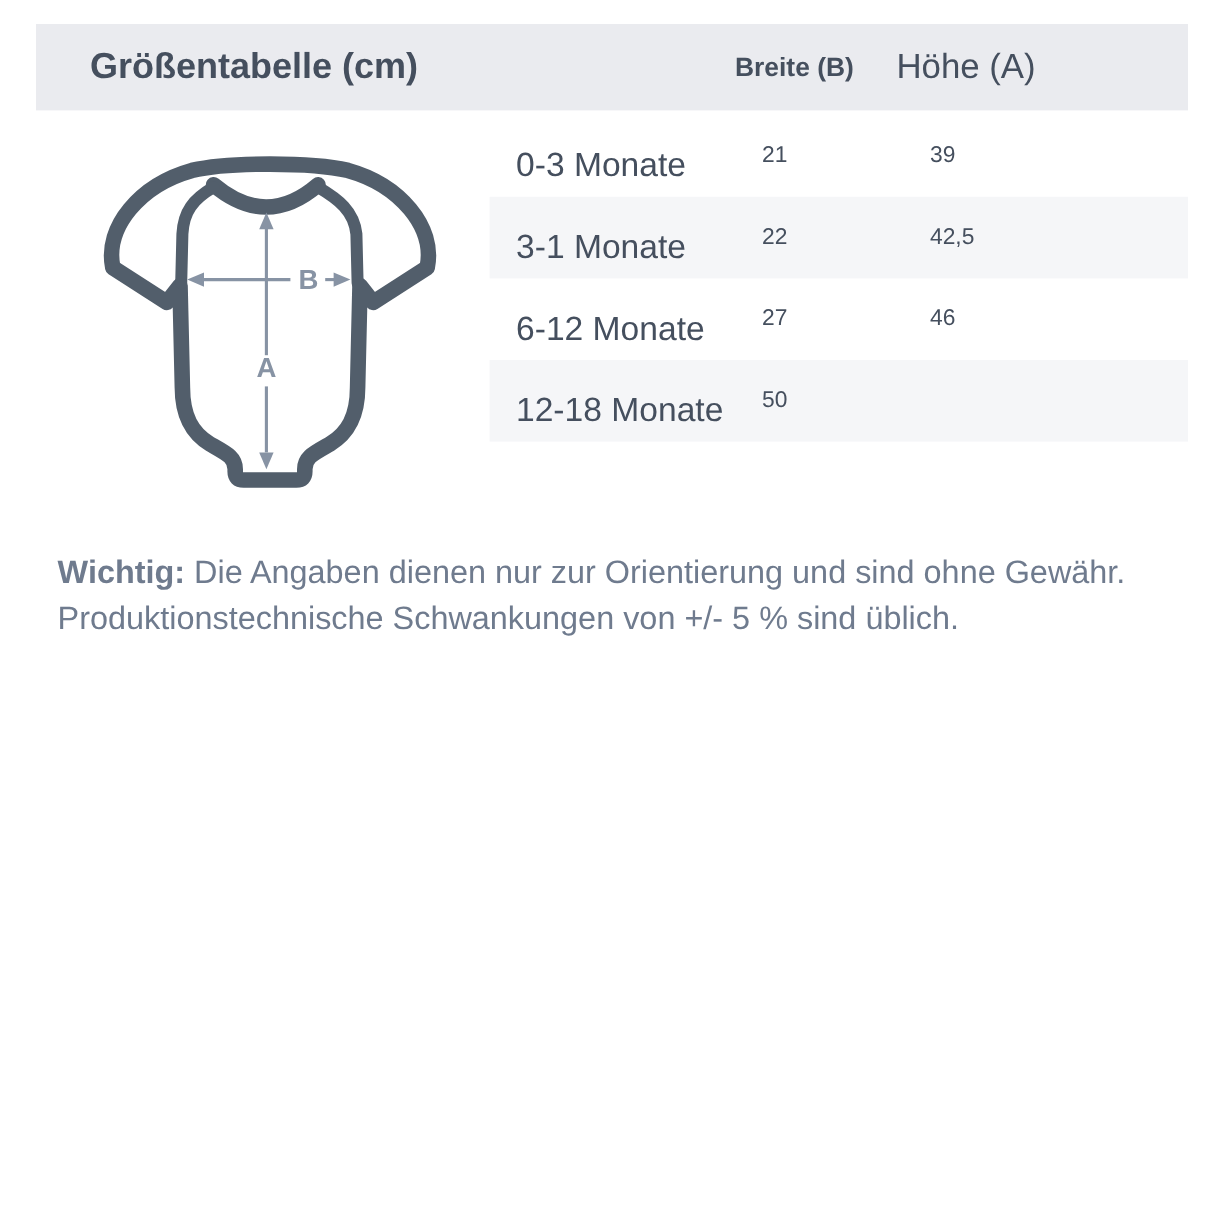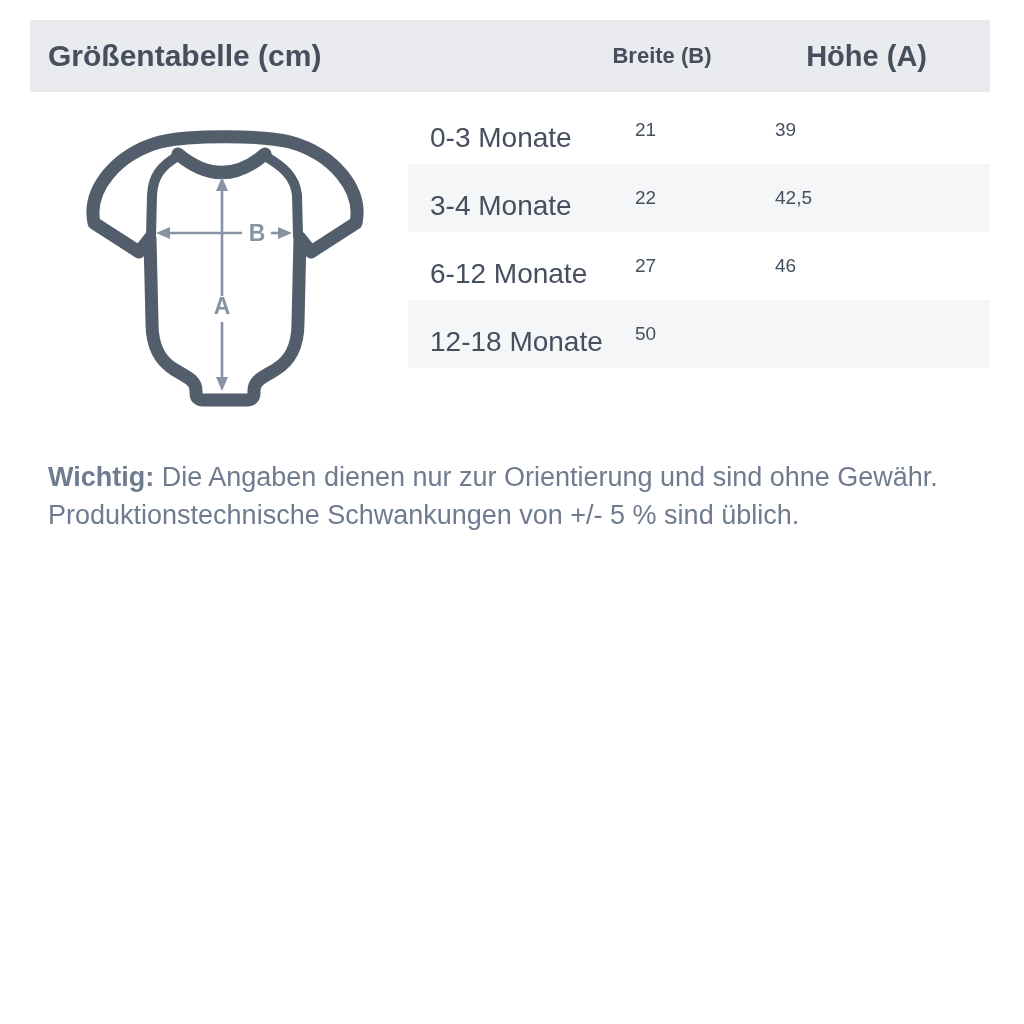--- a/index.html
+++ b/index.html
@@ -27,6 +27,7 @@
     flex:1;padding-left:18px;
     font-size:30px;font-weight:700;color:var(--text-dark);
     white-space:nowrap;
+    margin-left:27px;
   }
   .header-col-b{width:170px;text-align:center;font-size:22px;font-weight:700;color:var(--text-dark);}
   .header-col-a{width:180px;text-align:right;font-size:29px;font-weight:700;color:var(--text-dark);}

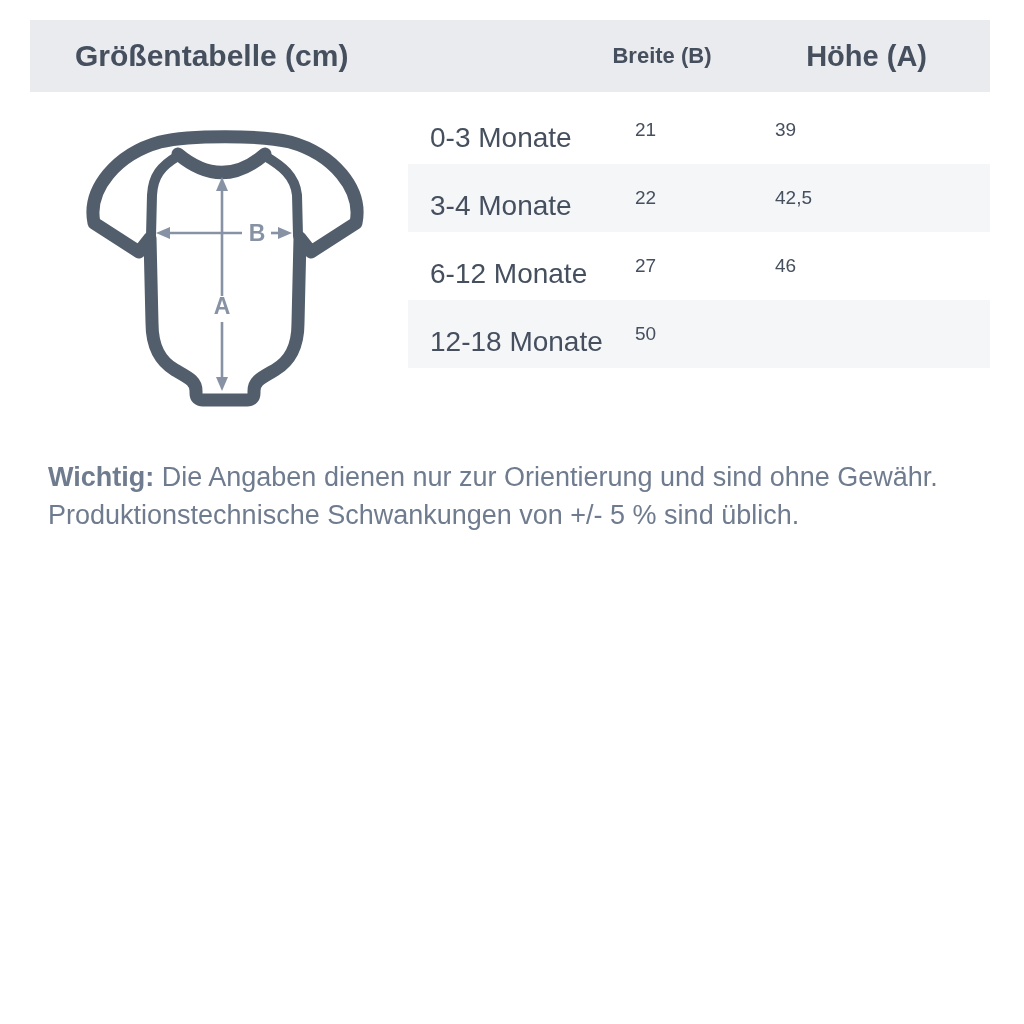--- a/index.html
+++ b/index.html
@@ -30,7 +30,7 @@
     margin-left:27px;
   }
   .header-col-b{width:170px;text-align:center;font-size:22px;font-weight:700;color:var(--text-dark);}
-  .header-col-a{width:180px;text-align:right;font-size:29px;font-weight:700;color:var(--text-dark);}
+  .header-col-a{width:180px;text-align:left;font-size:29px;font-weight:400;color:var(--text-dark);}
   .header-spacer{width:63px;}
 
   

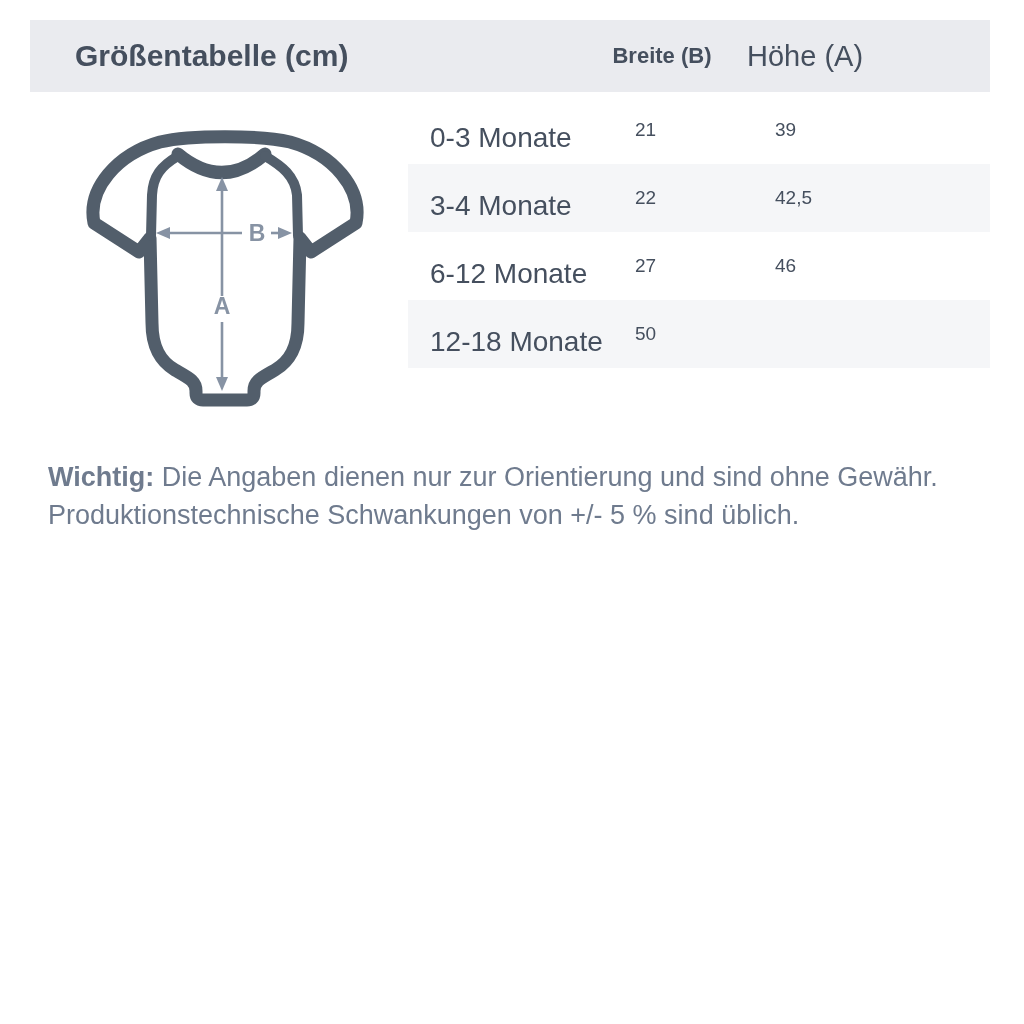--- a/index.html
+++ b/index.html
@@ -80,7 +80,7 @@
       <div class="cell-num">39</div>
     </div>
     <div class="row">
-      <div class="cell-size">3-4 Monate</div>
+      <div class="cell-size">3-1 Monate</div>
       <div class="cell-num">22</div>
       <div class="cell-num">42,5</div>
     </div>

